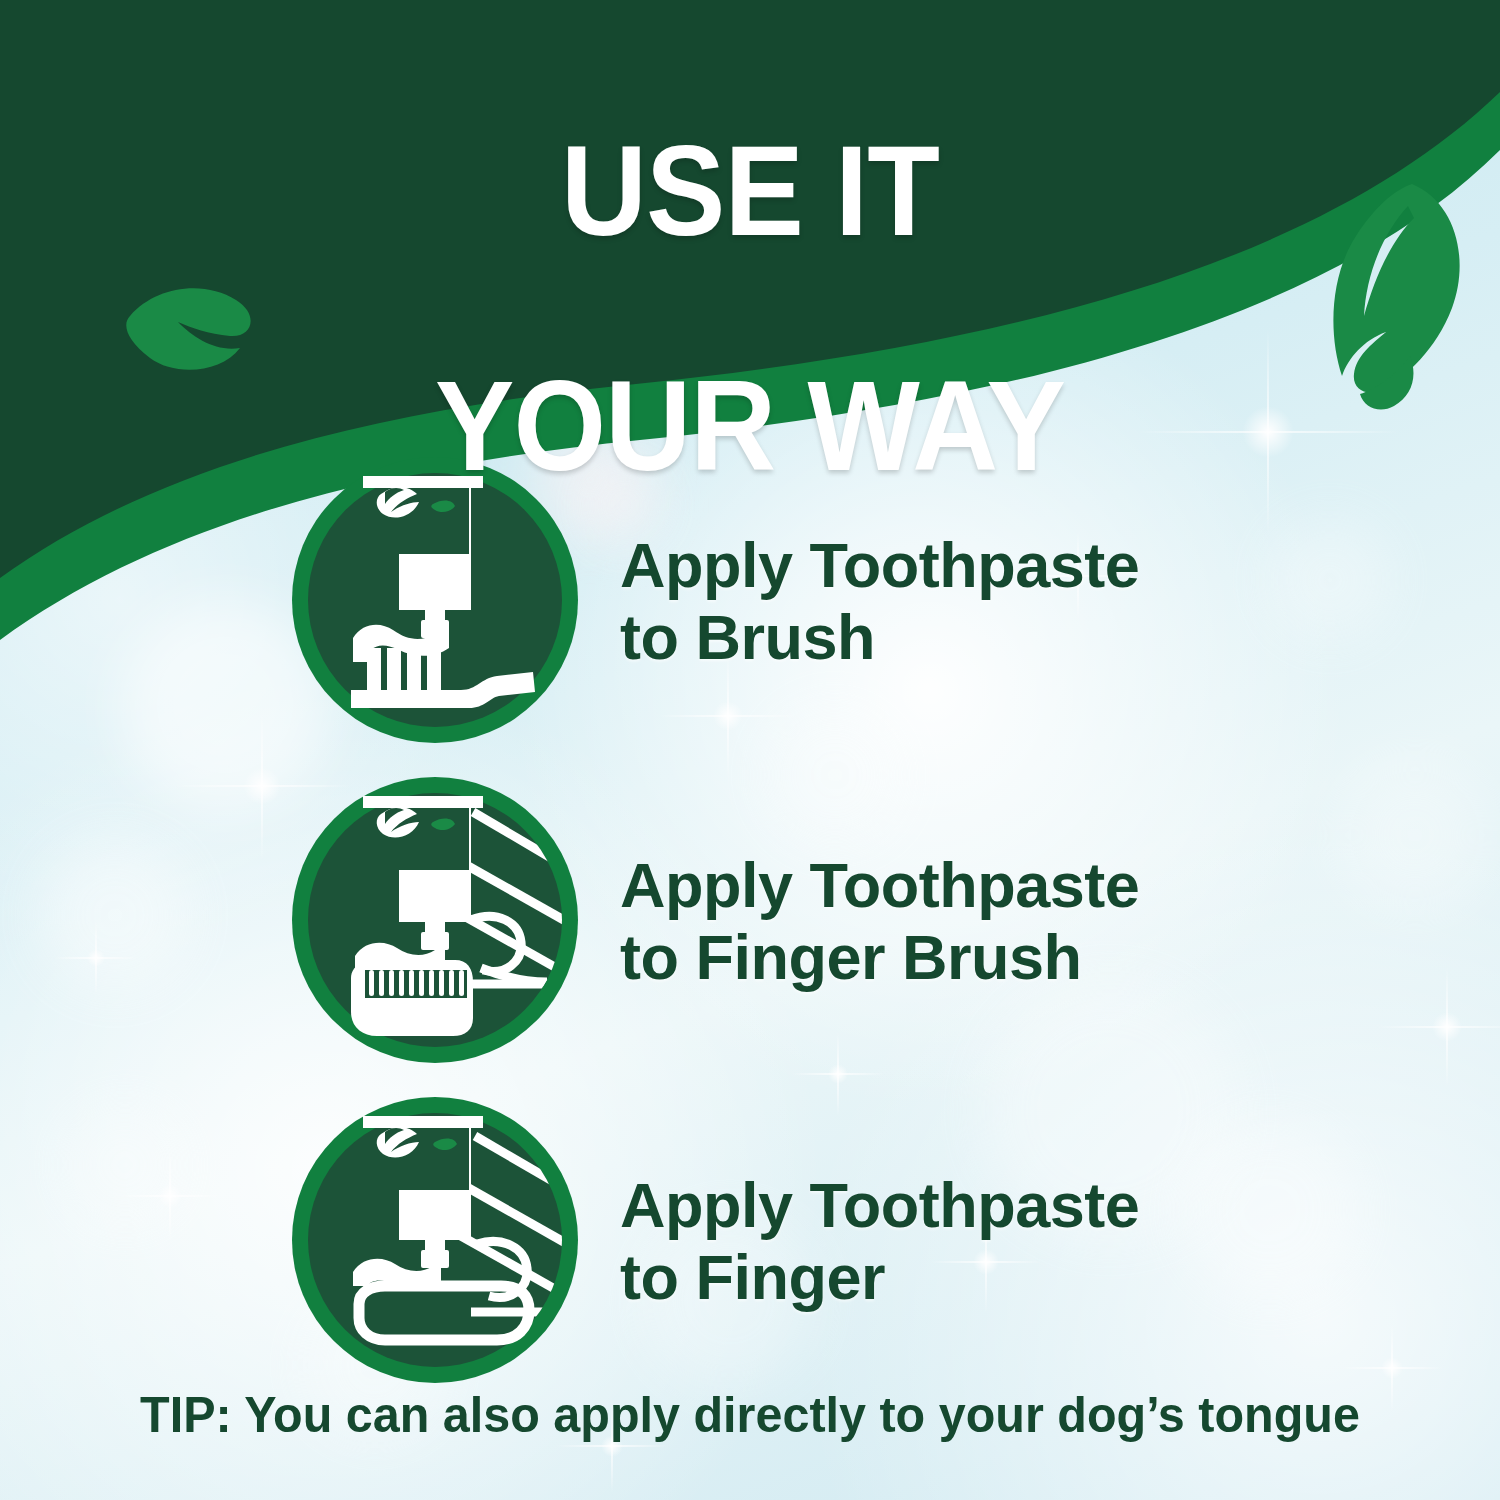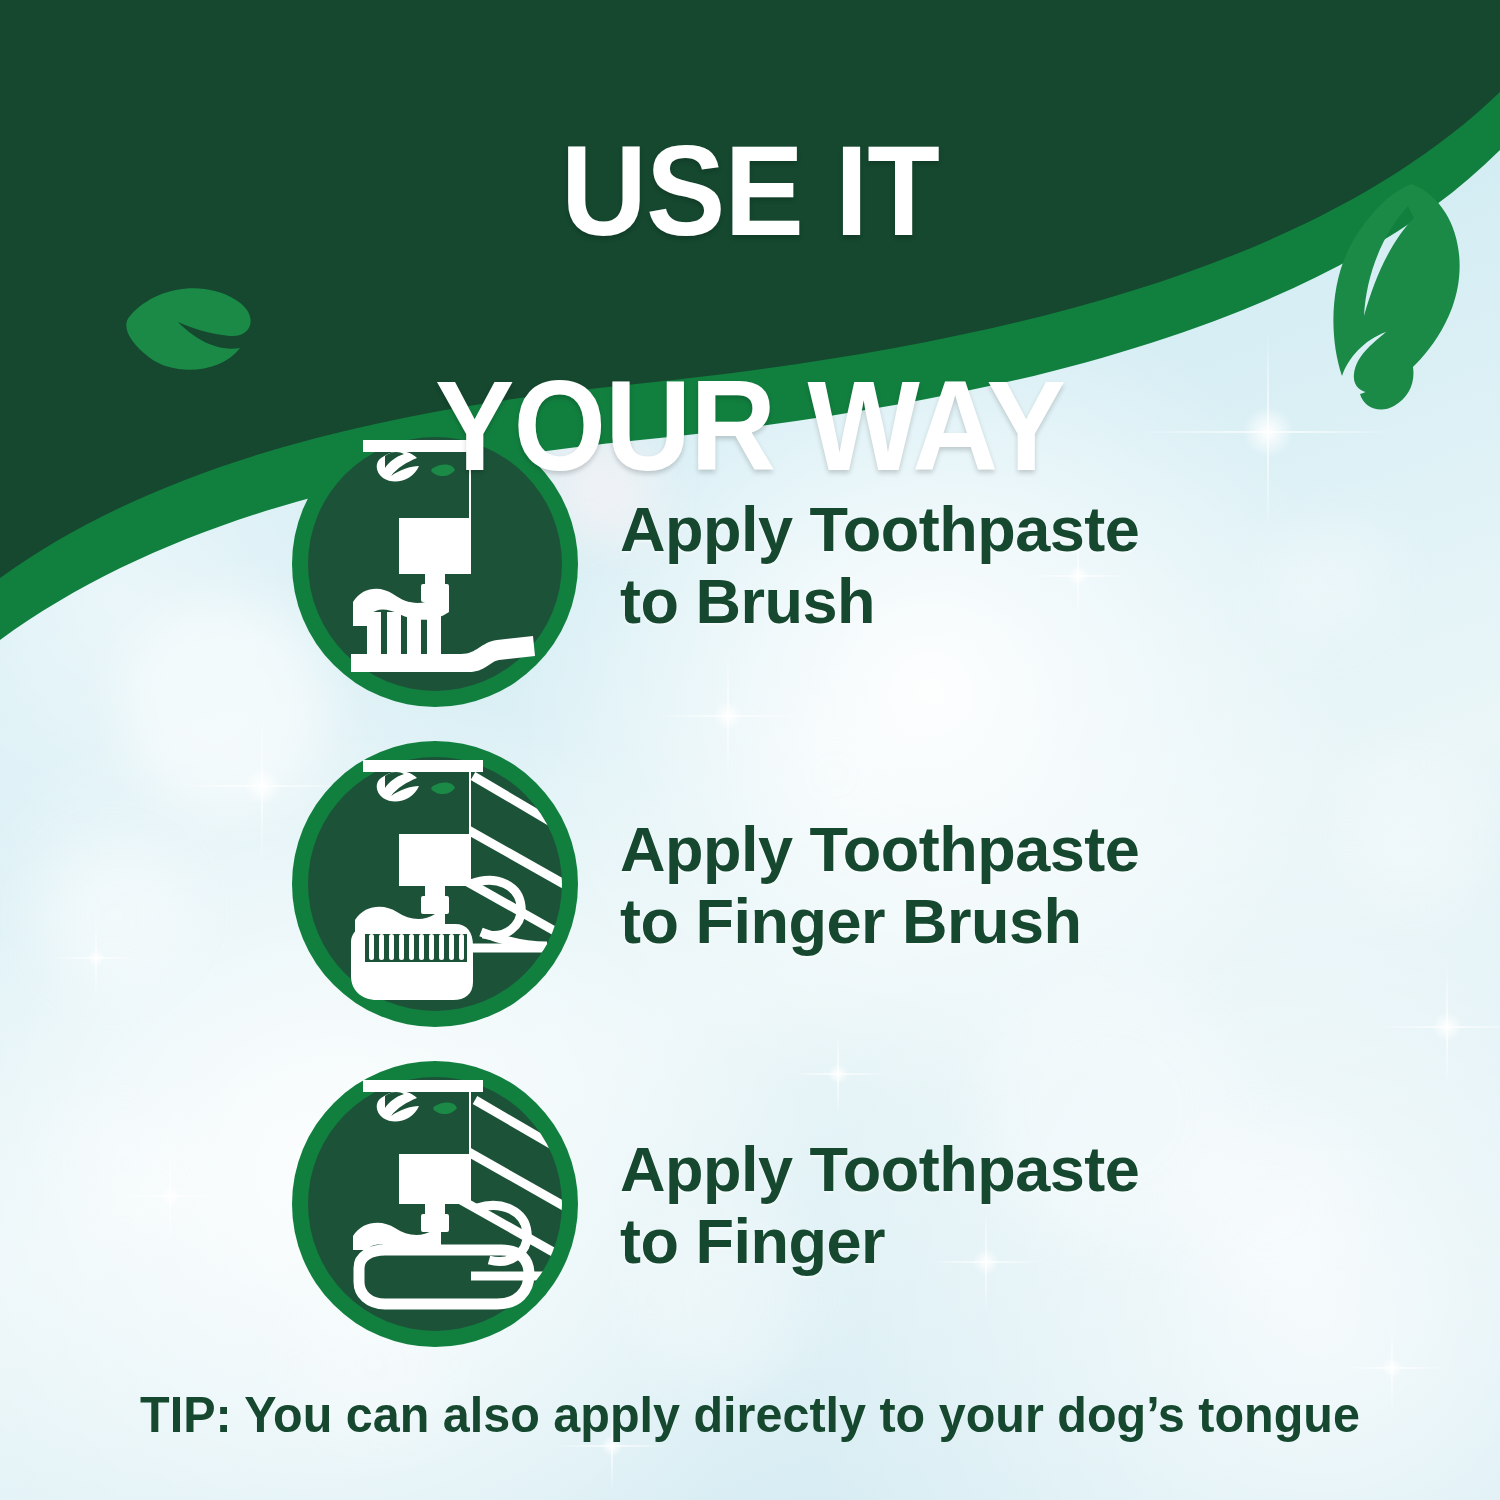--- a/index.html
+++ b/index.html
@@ -55,7 +55,7 @@
   .title .l2{display:block;}
 
   
-  .steps{position:absolute;left:0;top:416px;width:1500px;z-index:5;}
+  .steps{position:absolute;left:0;top:452px;width:1500px;z-index:5;}
   .step{display:flex;align-items:center;height:300px;margin-bottom:20px;}
   .step .iconwrap{width:300px;margin-left:285px;flex:0 0 300px;}
   .step .label{

